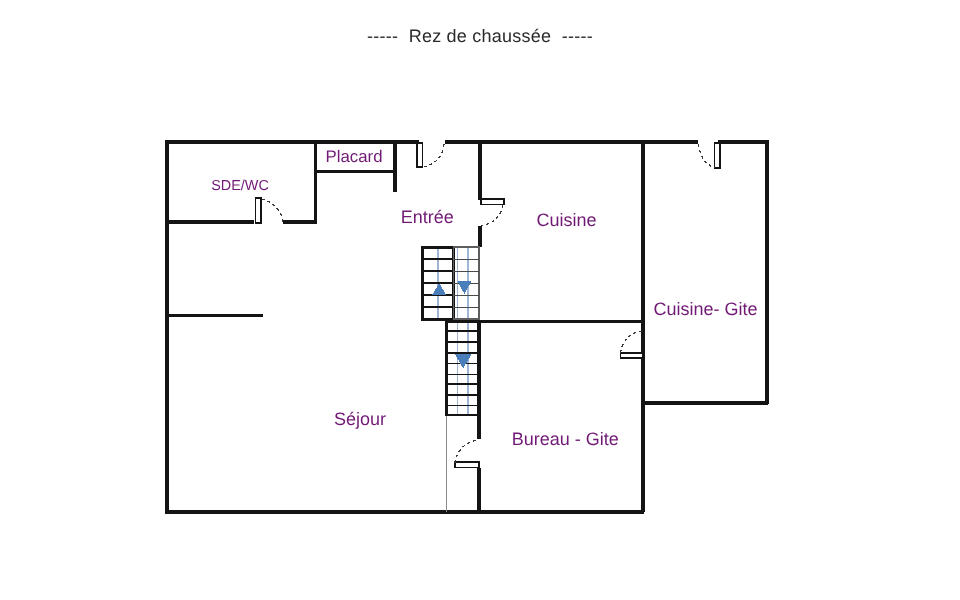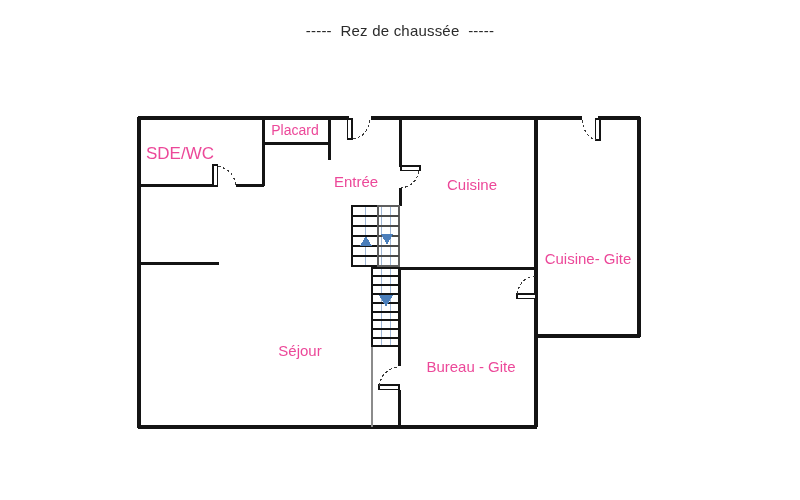--- a/index.html
+++ b/index.html
@@ -41,7 +41,7 @@
   .room-label {
     position: absolute;
     font-family: "Liberation Sans", sans-serif;
-    color: #ec4899;
+    color: #701a75;
     white-space: nowrap;
     transform: translate(-50%, -50%);
     font-size: 14px;

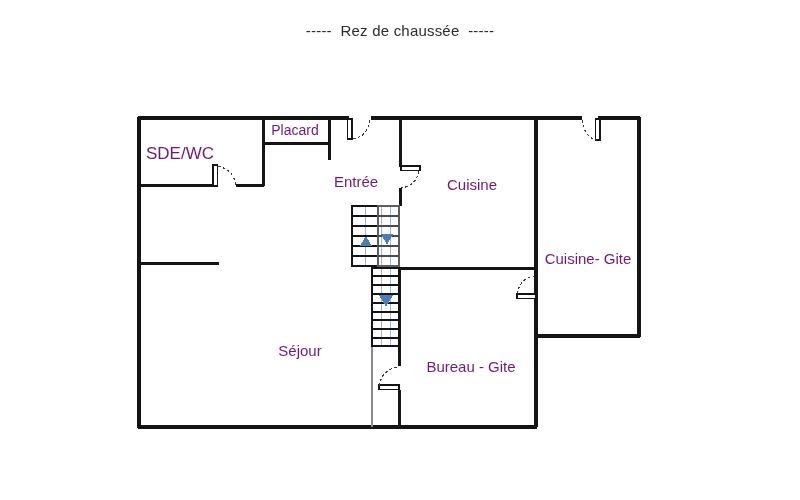--- a/index.html
+++ b/index.html
@@ -194,7 +194,7 @@
 
   </svg>
 
-  <div class="room-label" style="left:180px; top:154px; font-size:17px;">SDE/WC</div>
+  <div class="room-label" style="left:200px; top:154px; font-size:12px;">SDE/WC</div>
 
   <div class="room-label" style="left:295px; top:130px; font-size:14px;">Placard</div>
 

